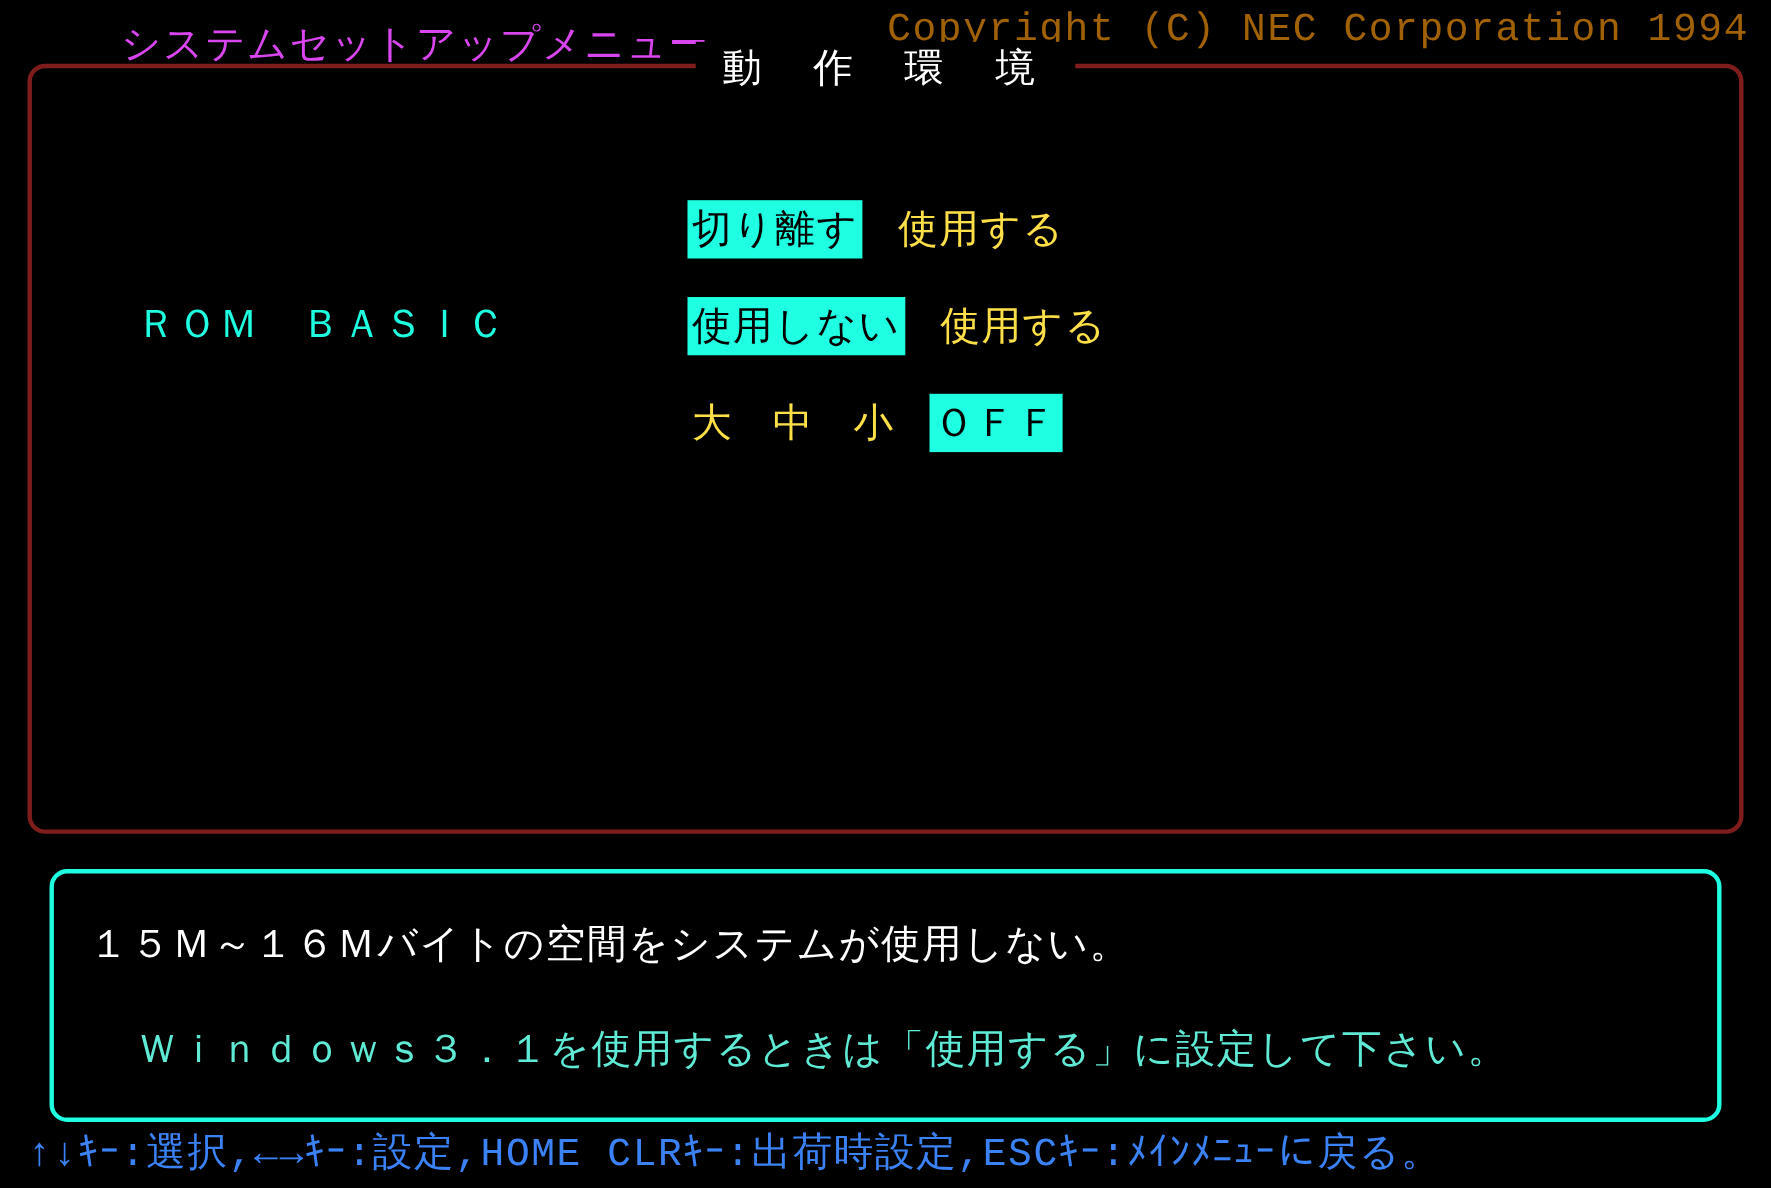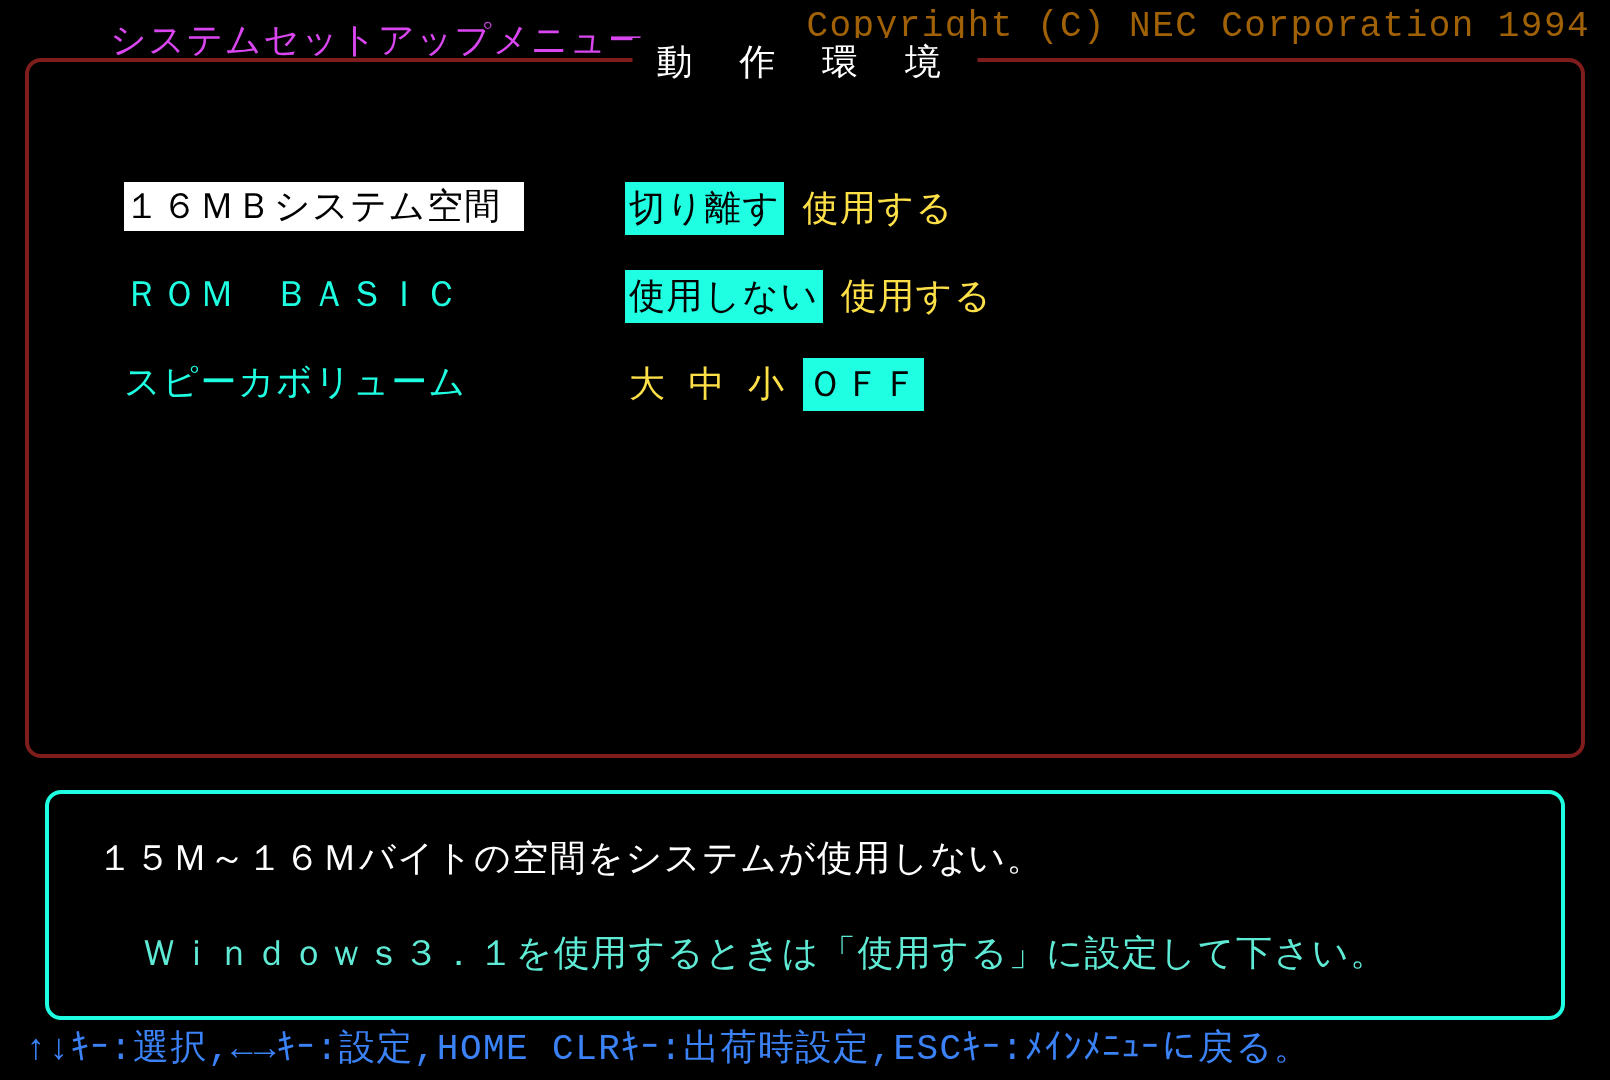--- a/index.html
+++ b/index.html
@@ -52,9 +52,6 @@
 <div id="panel">
   <div id="panel-title">動 作 環 境</div>
 
-  <div class="row r1">
-    <span class="label cursor">１６ＭＢシステム空間</span>
-  </div>
   <div class="opts" style="top:120px">
     <span class="opt sel">切り離す</span>
     <span class="opt white">使用する</span>

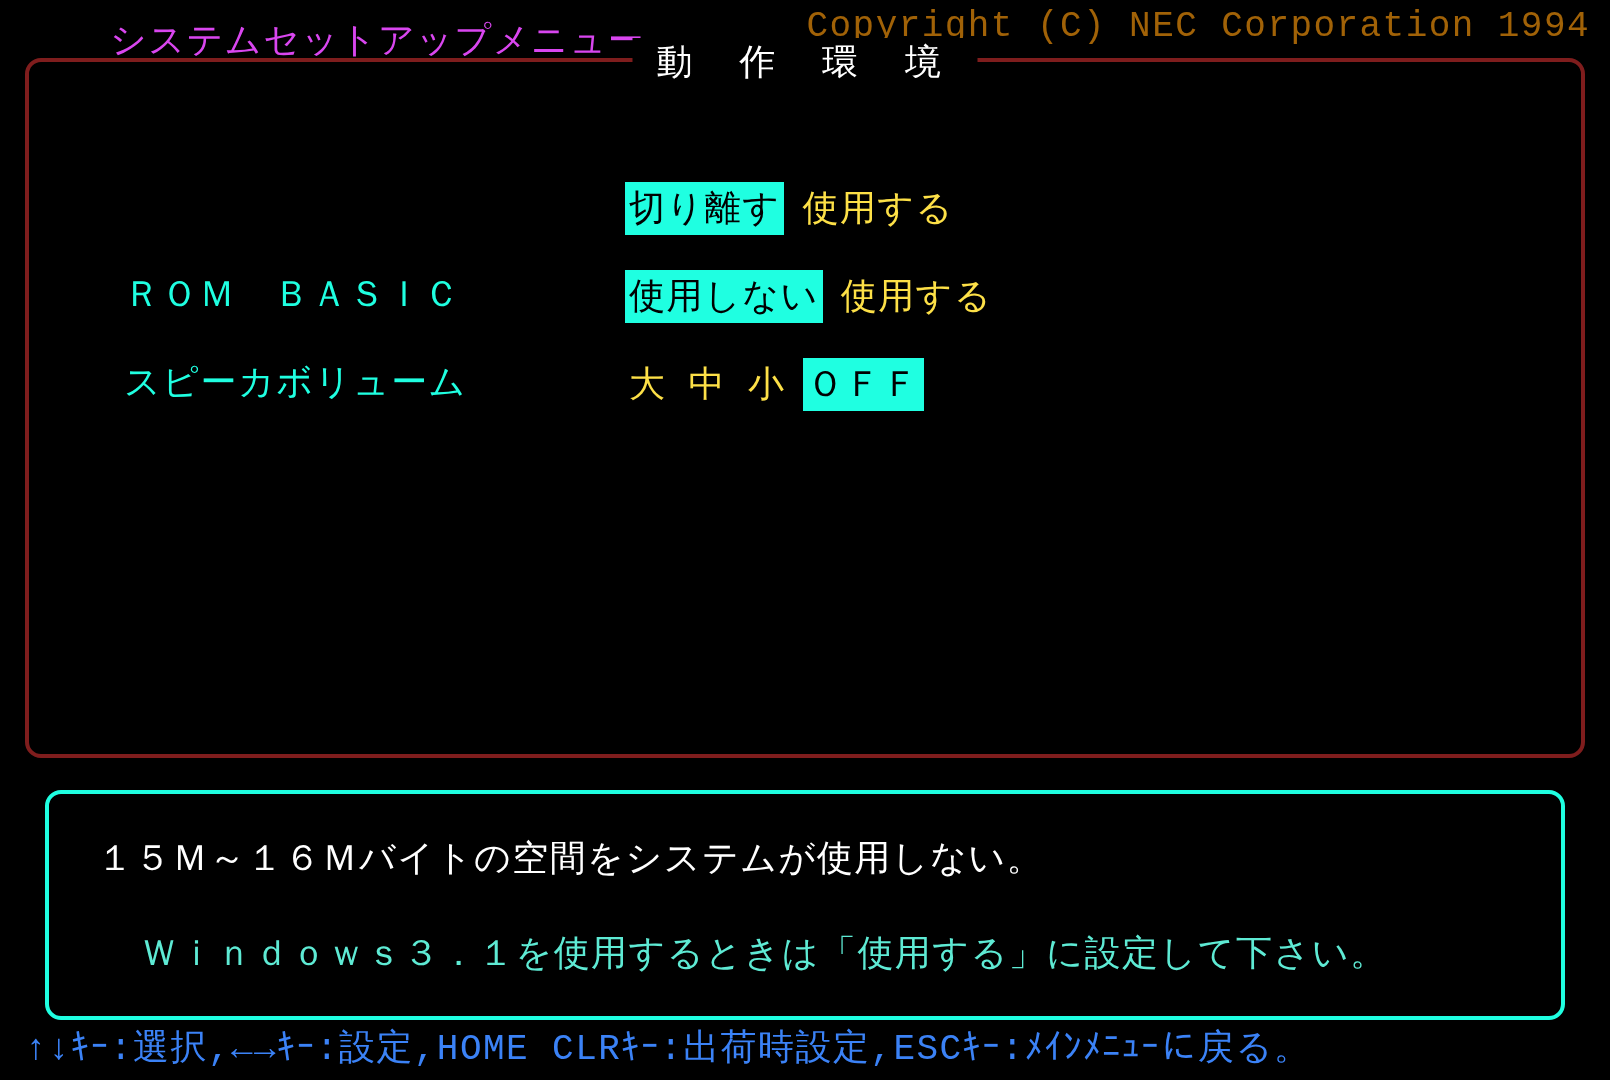--- a/index.html
+++ b/index.html
@@ -28,7 +28,7 @@
   .row.r4{top:384px}
 
   .label{display:inline-block;min-width:400px}
-  .opts{position:absolute;left:596px;display:flex;gap:14px;align-items:center}
+  .opts{position:absolute;left:596px;display:flex;gap:28px;align-items:center}
 
   .opt{display:inline-block;padding:2px 4px}
   .sel{background:#1fffe1;color:#000}

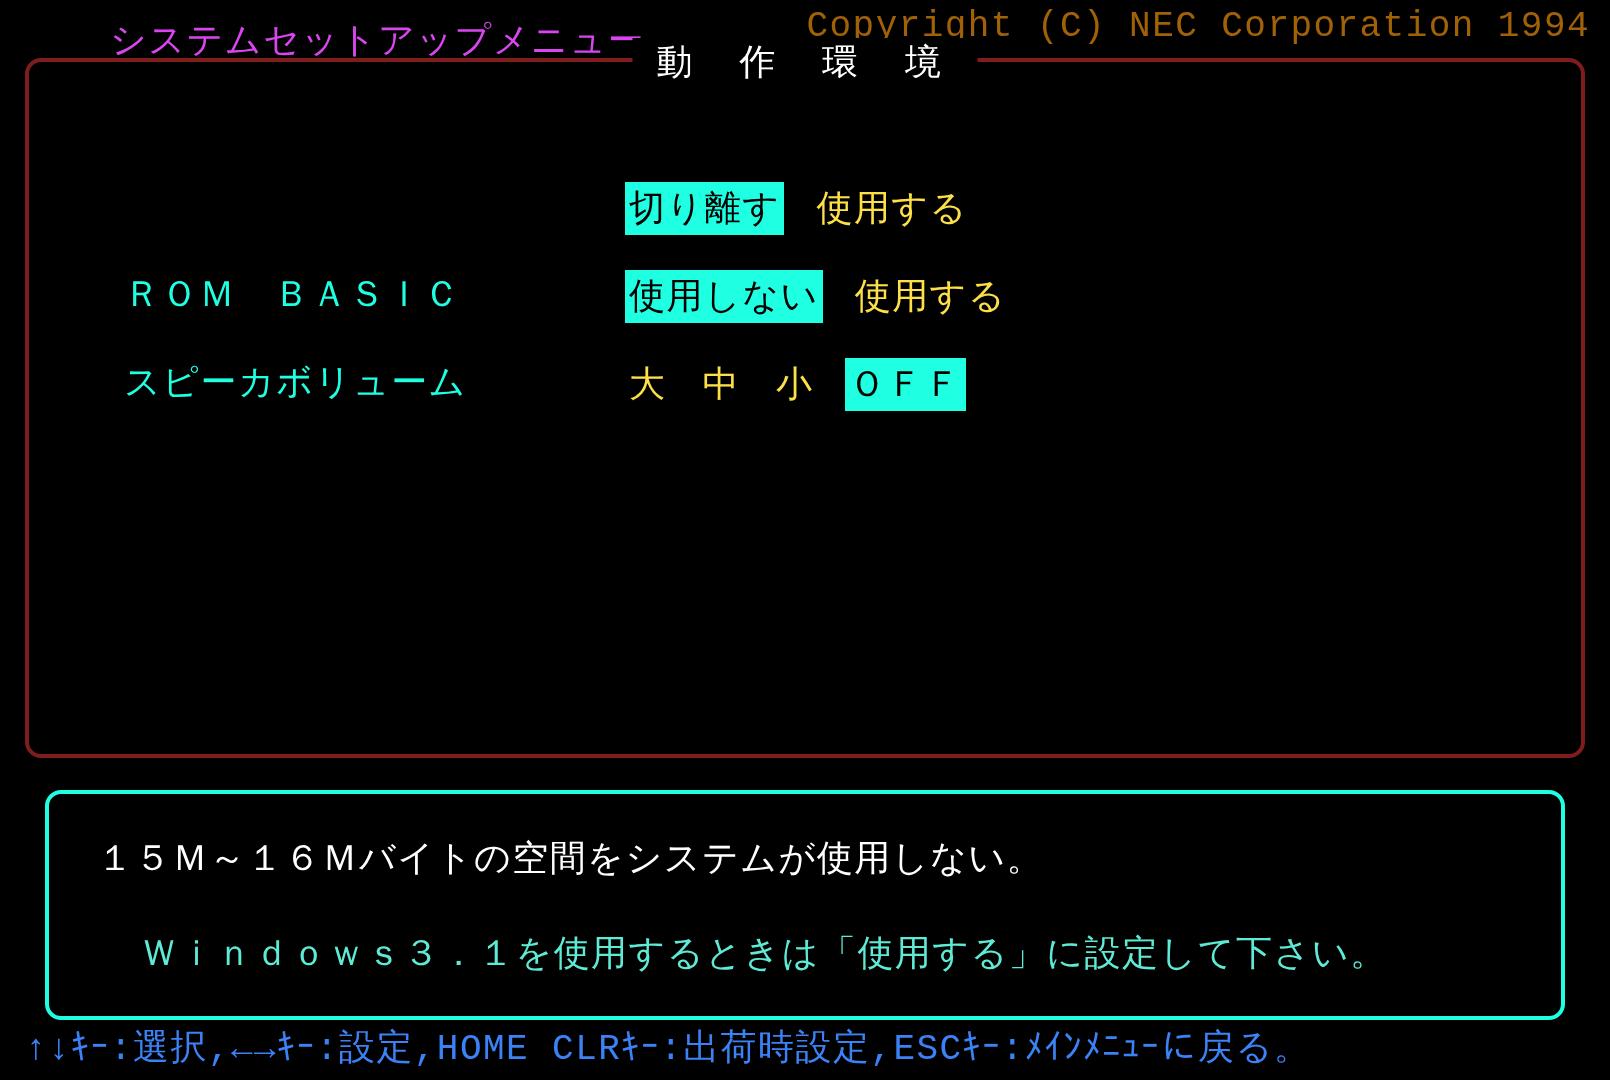--- a/index.html
+++ b/index.html
@@ -65,9 +65,6 @@
     <span class="opt white">使用する</span>
   </div>
 
-  <div class="row r3">
-    <span class="label cyan">スピーカボリューム</span>
-  </div>
   <div class="opts" style="top:296px">
     <span class="opt white">大</span>
     <span class="opt white">中</span>

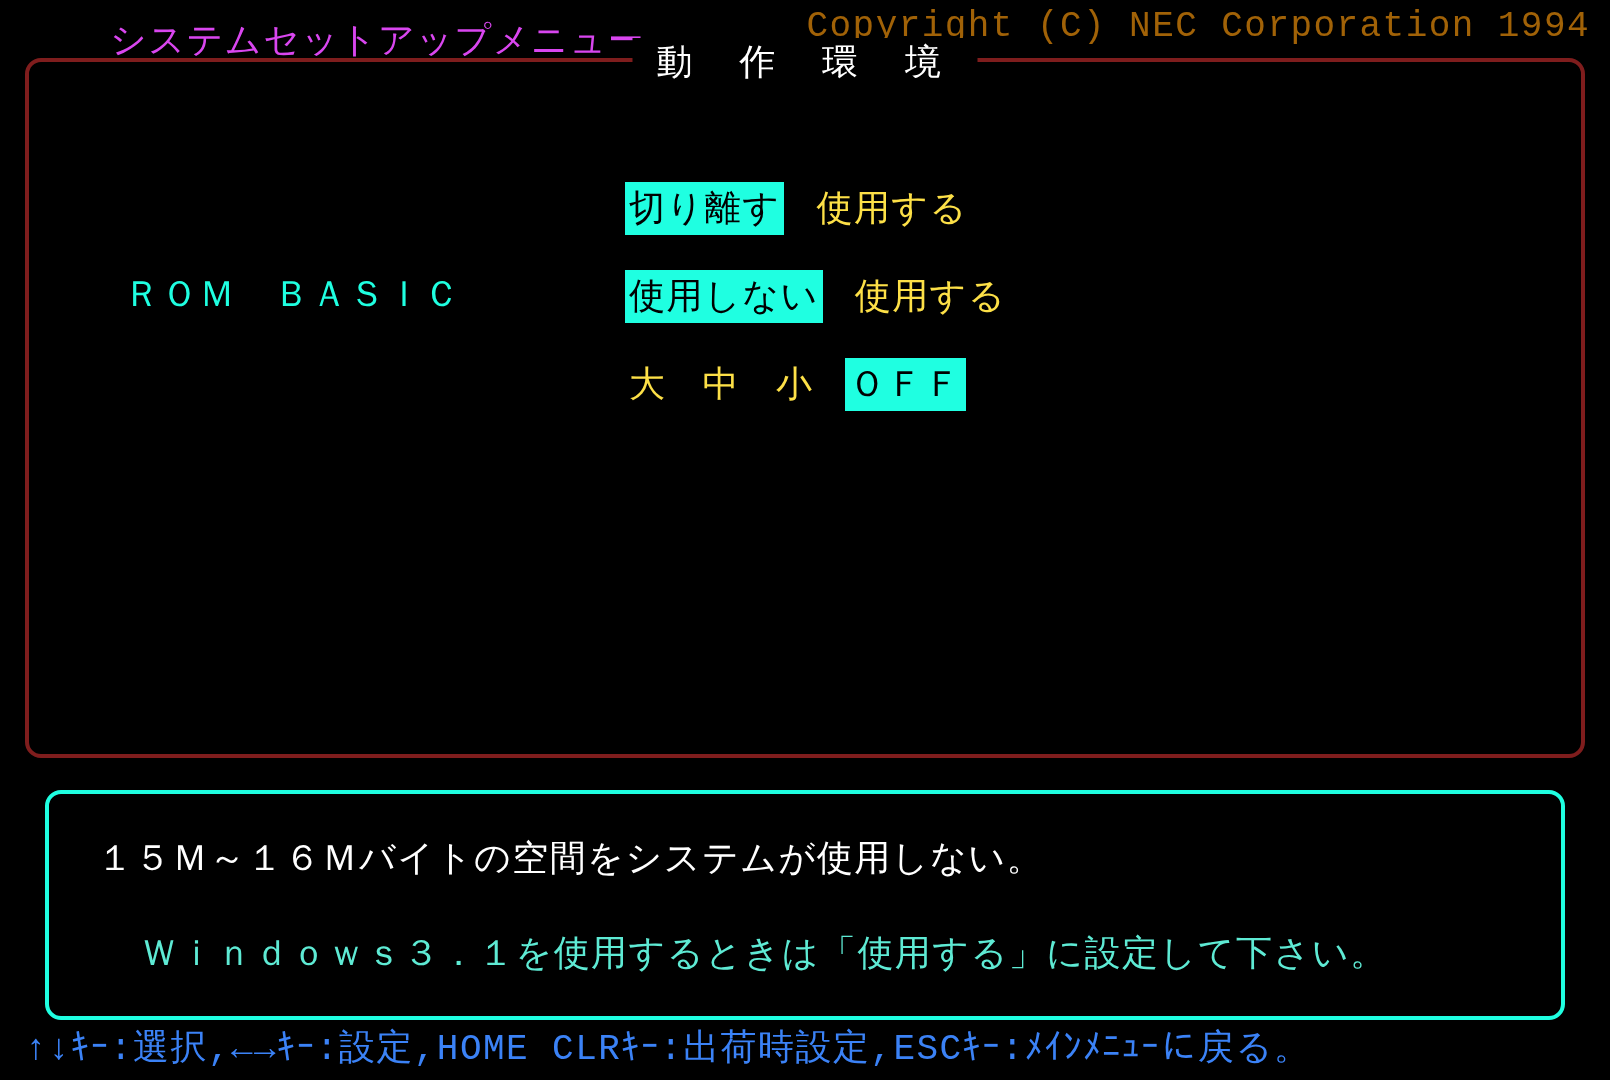--- a/index.html
+++ b/index.html
@@ -37,7 +37,7 @@
   
   #help{position:absolute;left:45px;top:790px;width:1520px;height:230px;
         border:4px solid #1fffe1;border-radius:16px;box-sizing:border-box;
-        color:#fff;padding:40px 50px 0 48px}
+        color:#fff;padding:40px 50px 0 32px}
   #help-line2{color:#5eead4;margin-top:46px;padding-left:44px}
 
   

